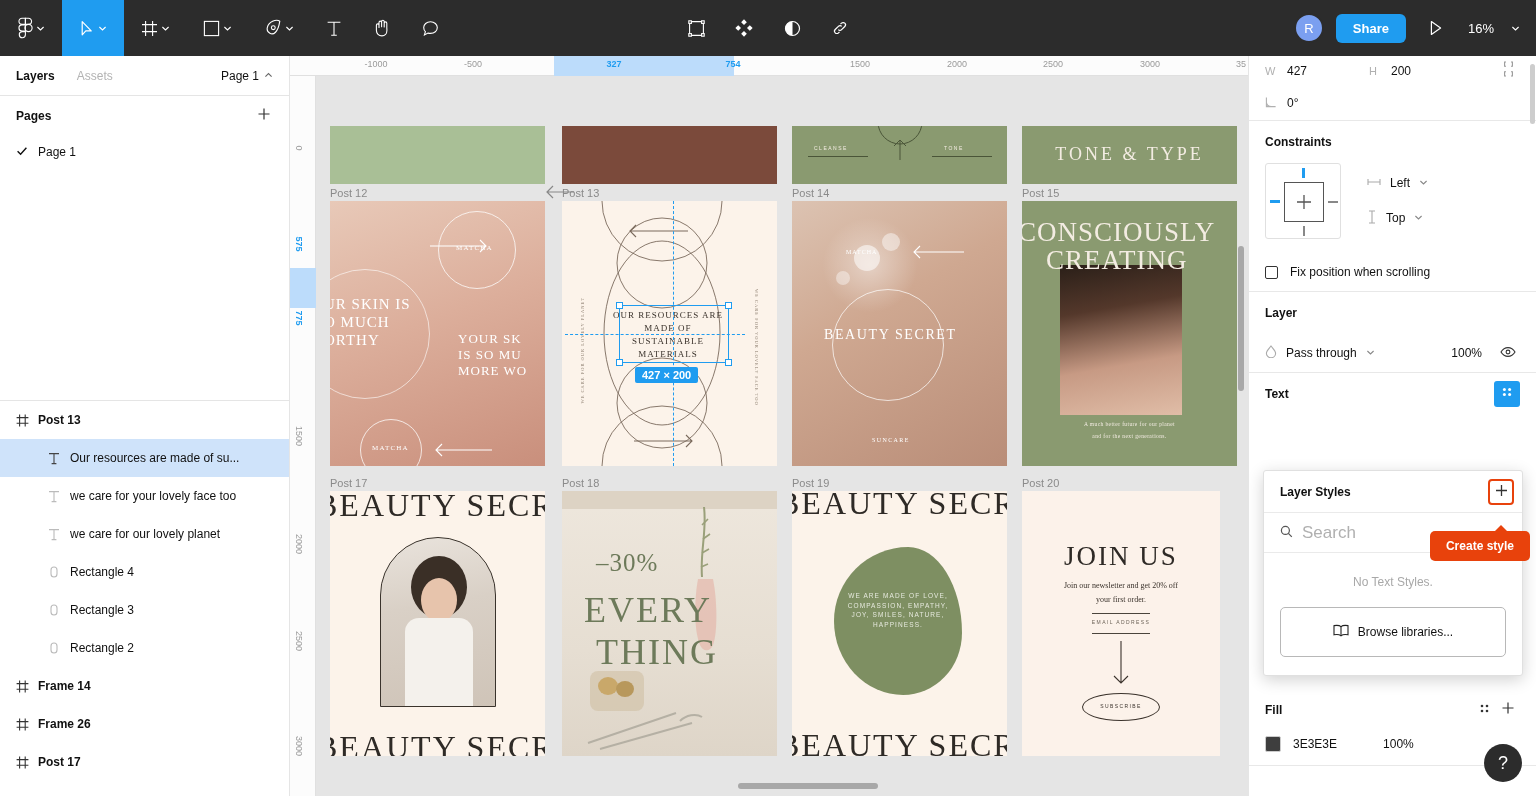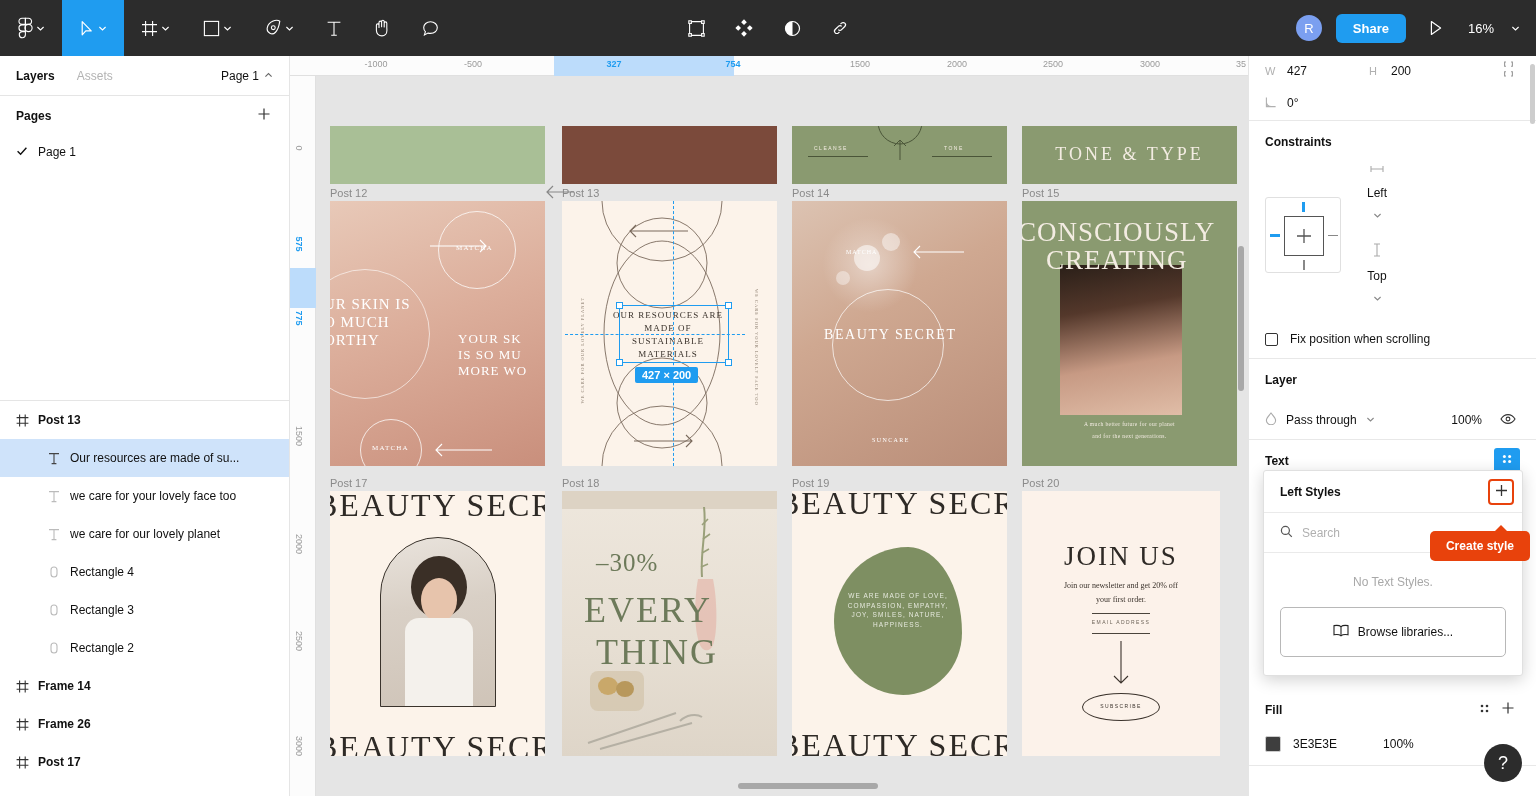--- a/index.html
+++ b/index.html
@@ -199,7 +199,7 @@
   .cw-bar.on { background: #1f9cf0; }
   .cdrop {
     display: flex; align-items: center; gap: 9px; font-size: 12px;
-    color: #111; cursor: pointer; flex-direction: column;
+    color: #111; cursor: pointer;
   }
   .chk {
     width: 13px; height: 13px; border: 1.5px solid #333; border-radius: 2px;

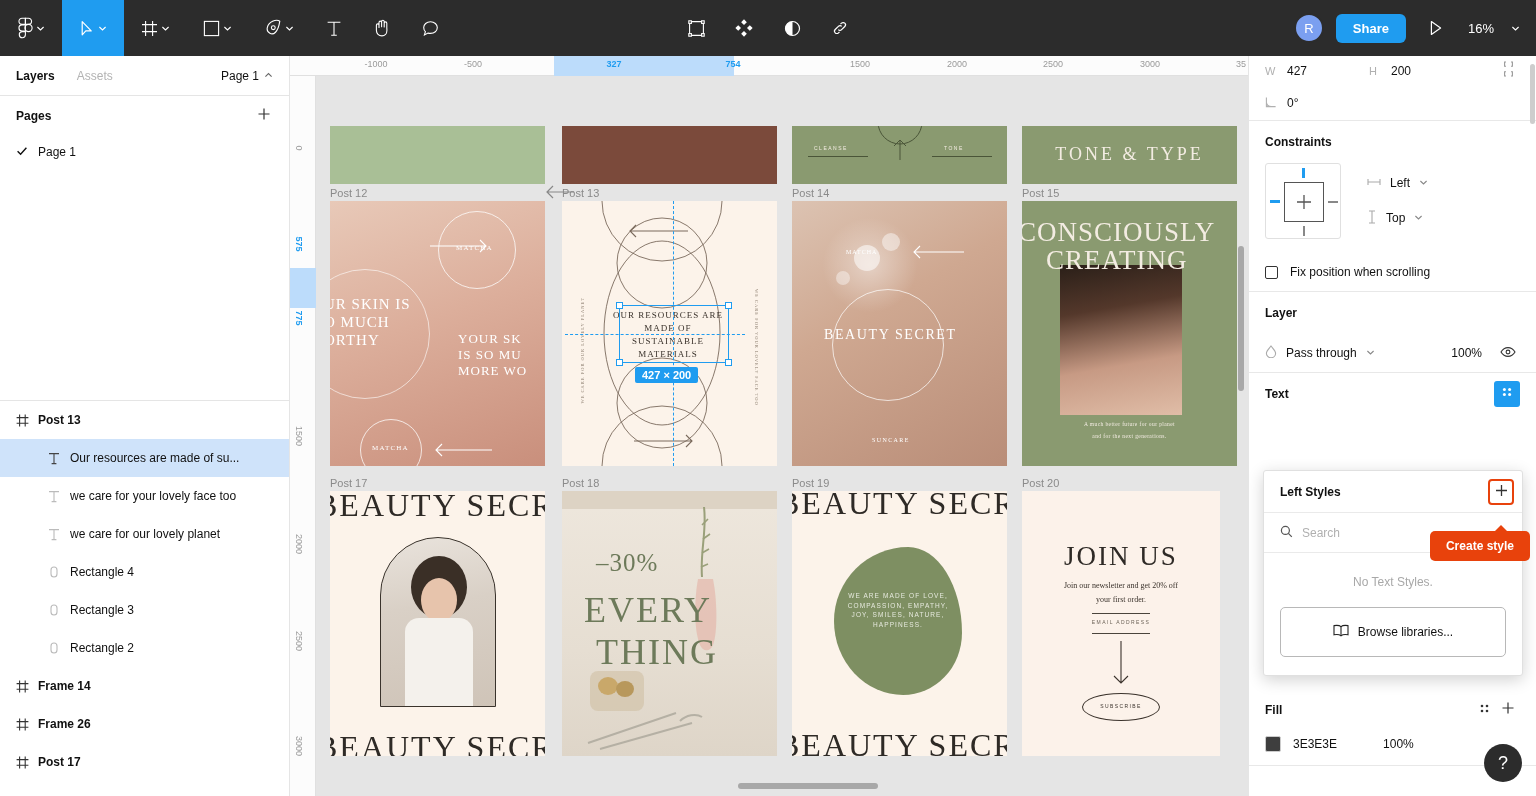--- a/index.html
+++ b/index.html
@@ -889,7 +889,7 @@
 
     <div class="ts-popup">
       <div class="ts-head">
-        <span class="ts-title">Left Styles</span>
+        <span class="ts-title">Layer Styles</span>
         <div class="ts-add">
           <span>
             <svg width="13" height="13" viewBox="0 0 13 13">

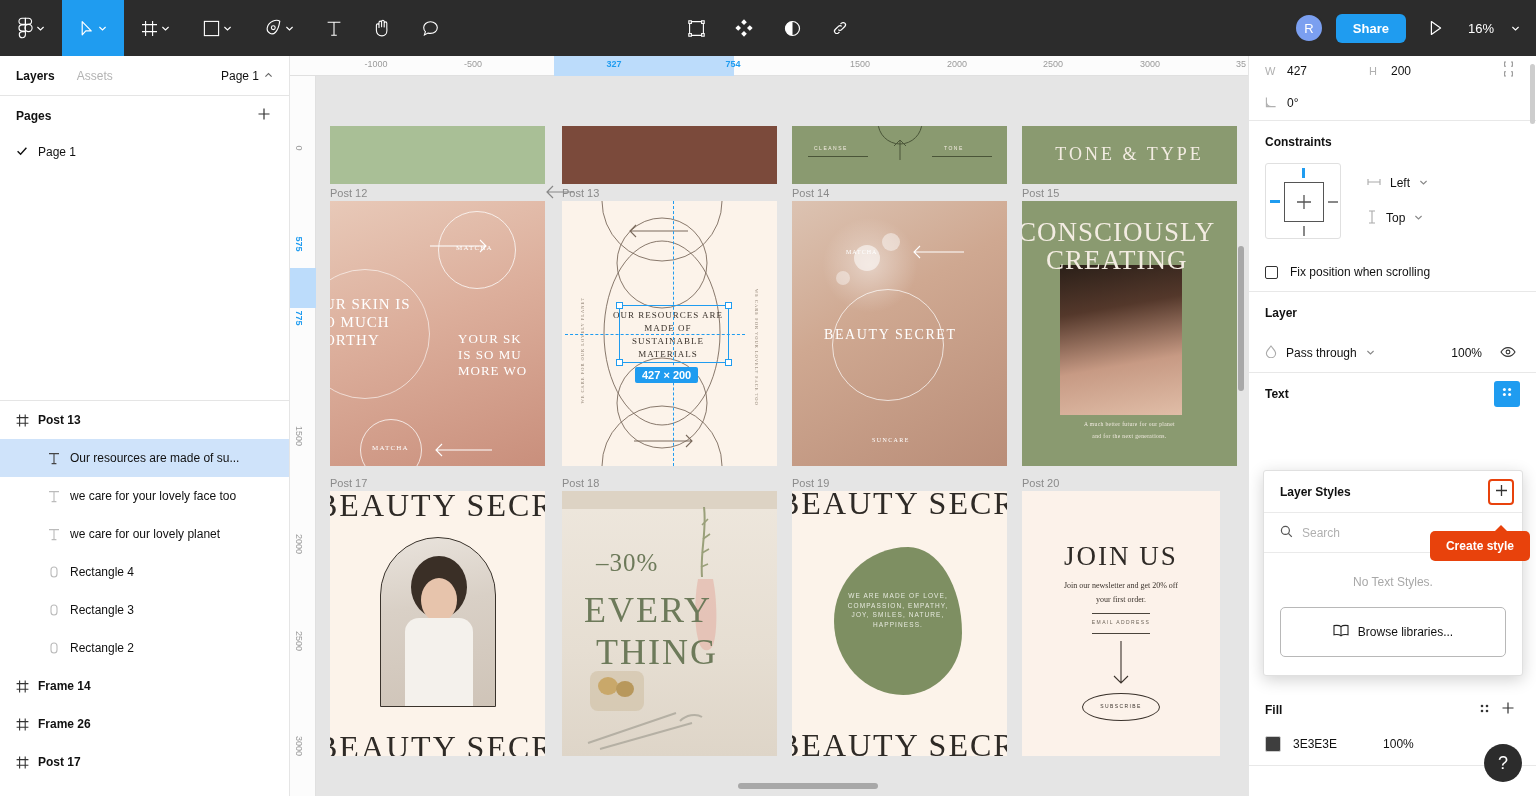--- a/index.html
+++ b/index.html
@@ -237,7 +237,7 @@
     padding: 0 16px; border-bottom: 1px solid #eaeaea; position: relative;
   }
   .ts-input {
-    border: none; outline: none; font-size: 12px; color: #111;
+    border: none; outline: none; font-size: 17px; color: #111;
     font-family: "Liberation Sans", sans-serif; background: transparent;
     width: 150px; caret-color: #111;
   }

